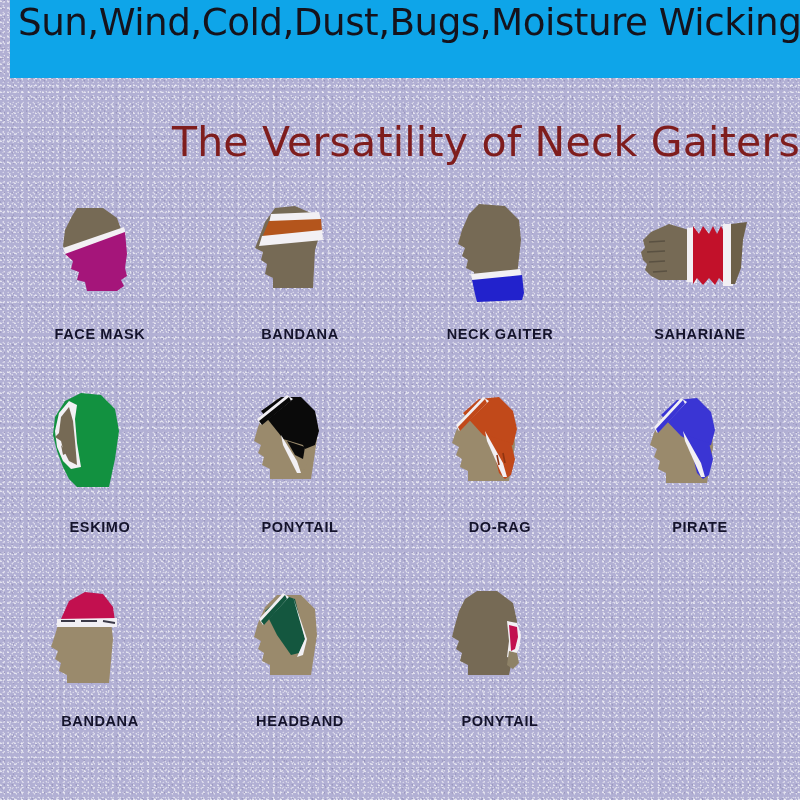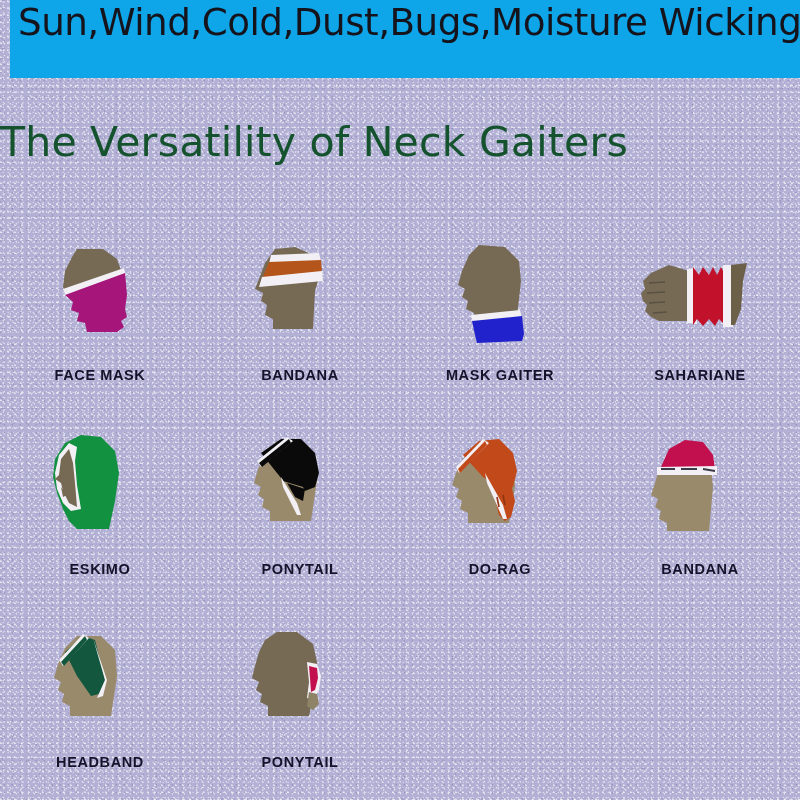--- a/index.html
+++ b/index.html
@@ -71,12 +71,12 @@
     position: absolute;
     top: 118px; left: 0;
     width: 800px;
-    text-align: left;
+    text-align: right;
     z-index: 4;
     font-family: "DejaVu Sans", sans-serif;
     font-size: 41px;
     font-weight: 400;
-    color: #14532d;
+    color: #7f1d1d;
     letter-spacing: 0.2px;
   }
 

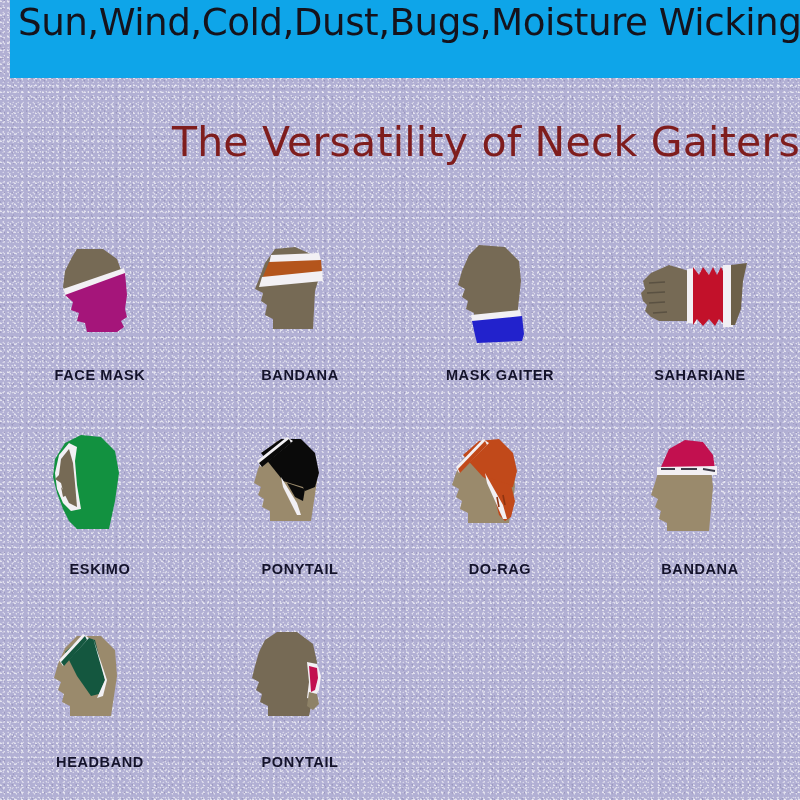--- a/index.html
+++ b/index.html
@@ -96,7 +96,7 @@
     display: flex;
     flex-direction: column;
     align-items: center;
-    justify-content: flex-end;
+    justify-content: flex-start;
   }
   .figure-art {
     width: 150px;

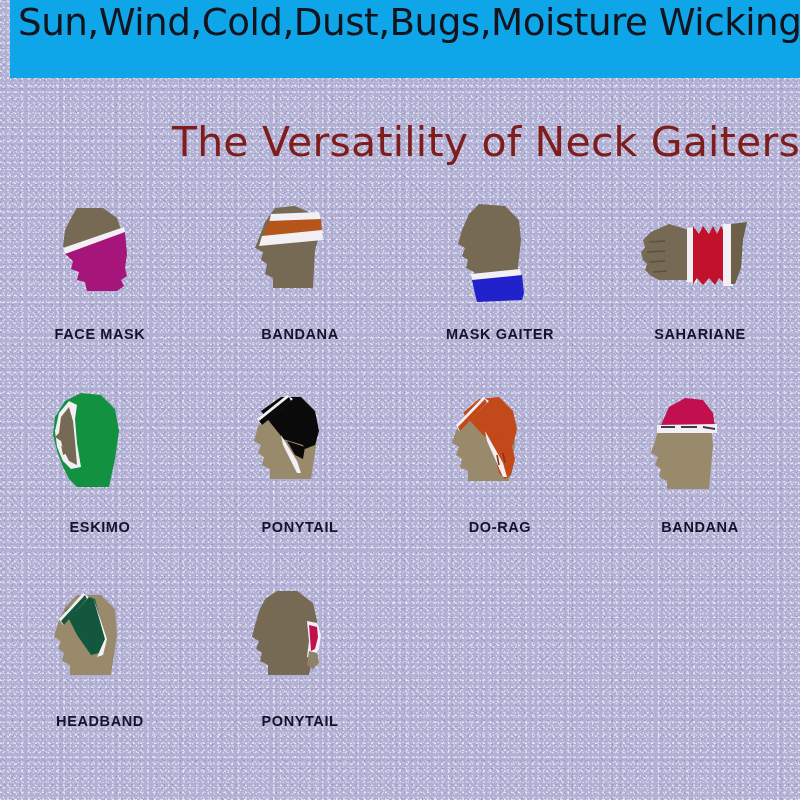--- a/index.html
+++ b/index.html
@@ -154,7 +154,7 @@
         <path d="M46 84 L95 79 L97 88 L48 93 Z" fill="#f2f0f4"></path>
         <path d="M47 90 L97 85 L99 103 L97 110 L52 112 L50 104 Z" fill="#2222cc"></path>
       </svg>
-      <div class="cell-label">MASK GAITER</div>
+      <div class="cell-label">NECK GAITER</div>
     </div>
 
     <div class="cell">

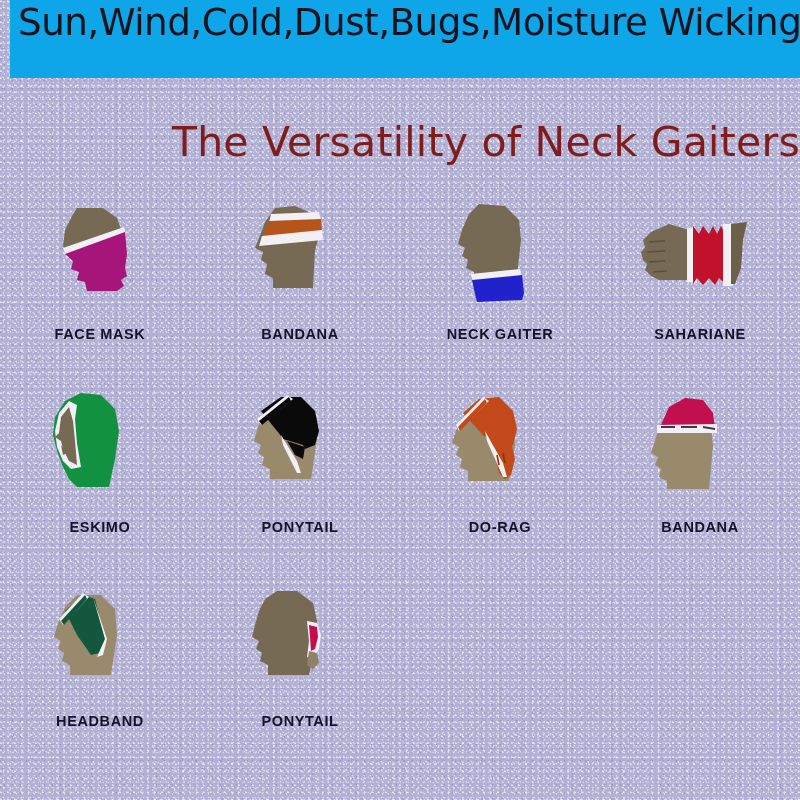--- a/index.html
+++ b/index.html
@@ -207,6 +207,17 @@
       <div class="cell-label">DO-RAG</div>
     </div>
 
+    <div class="cell">
+      <svg class="figure-art" viewBox="0 0 150 130">
+        <path d="M48 24 L36 36 L29 50 L25 62 L32 66 L29 74 L35 78 L33 86 L41 90 L41 100 L82 100 L88 64 L86 36 L72 22 Z" fill="#9a8a6c"></path>
+        <path d="M36 32 L52 17 L72 15 L86 29 L90 47 L86 62 L78 65 L56 53 Z" fill="#3a35d4"></path>
+        <path d="M29 44 L56 15 L62 19 L32 50 Z" fill="#f2f0f4"></path>
+        <path d="M31 46 L58 17 L60 21 L33 50 Z" fill="#3a35d4"></path>
+        <path d="M60 52 L84 60 L88 76 L84 92 L78 96 L72 90 L68 74 L62 60 Z" fill="#3a35d4"></path>
+        <path d="M58 48 L76 80 L80 94 L76 94 L60 58 Z" fill="#f2f0f4"></path>
+      </svg>
+      <div class="cell-label">PIRATE</div>
+    </div>
 
     <div class="cell">
       <svg class="figure-art" viewBox="0 0 150 130">

